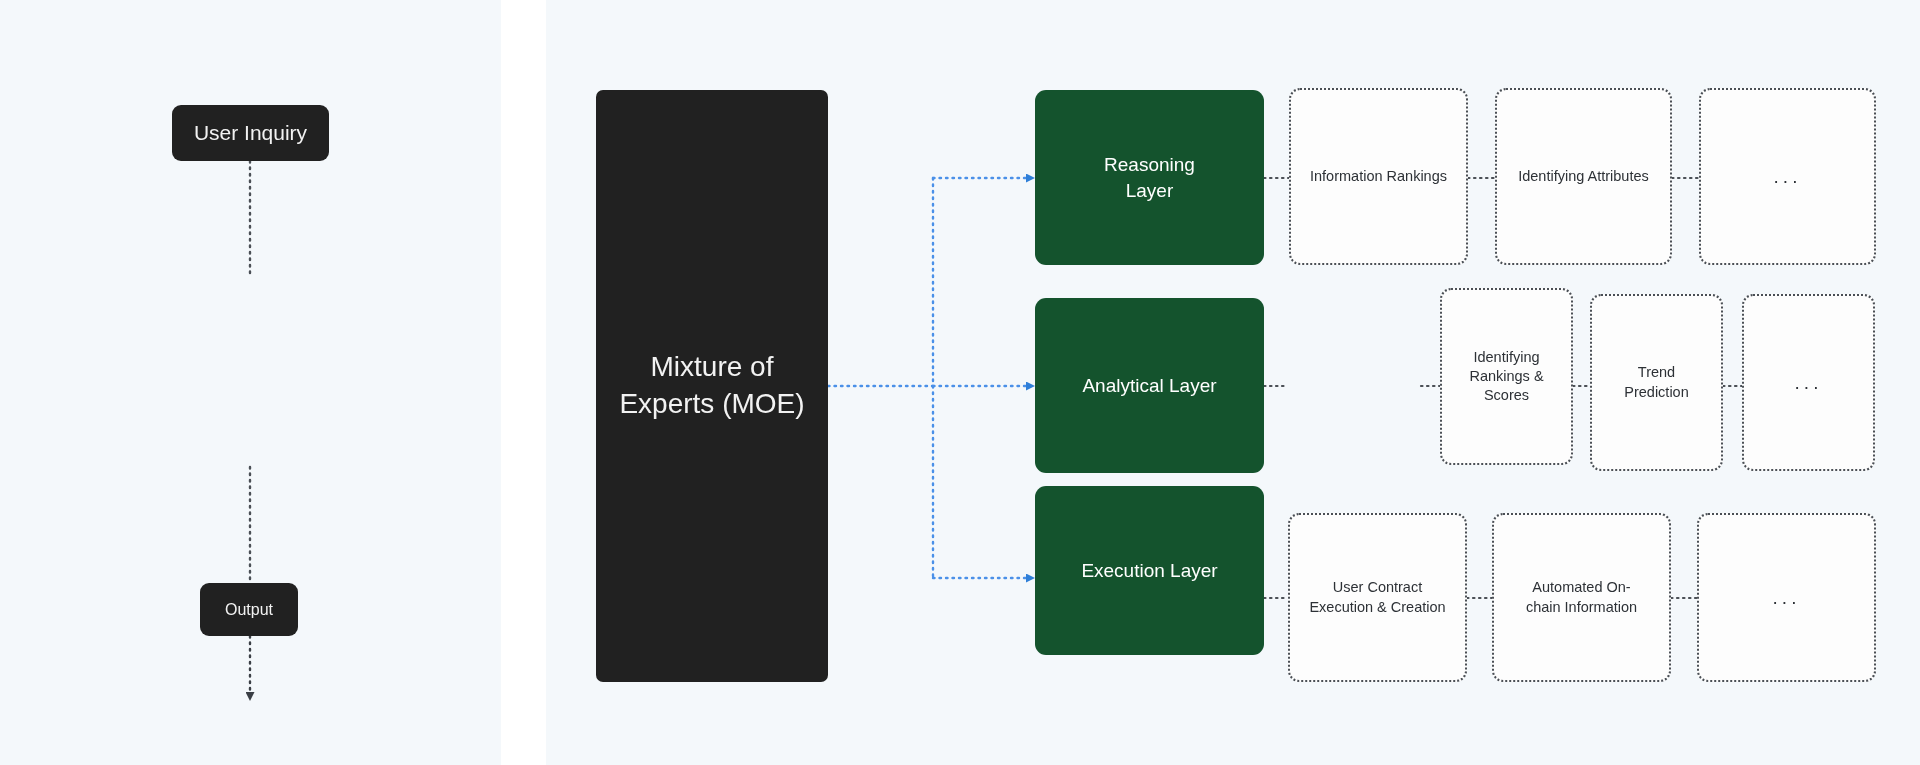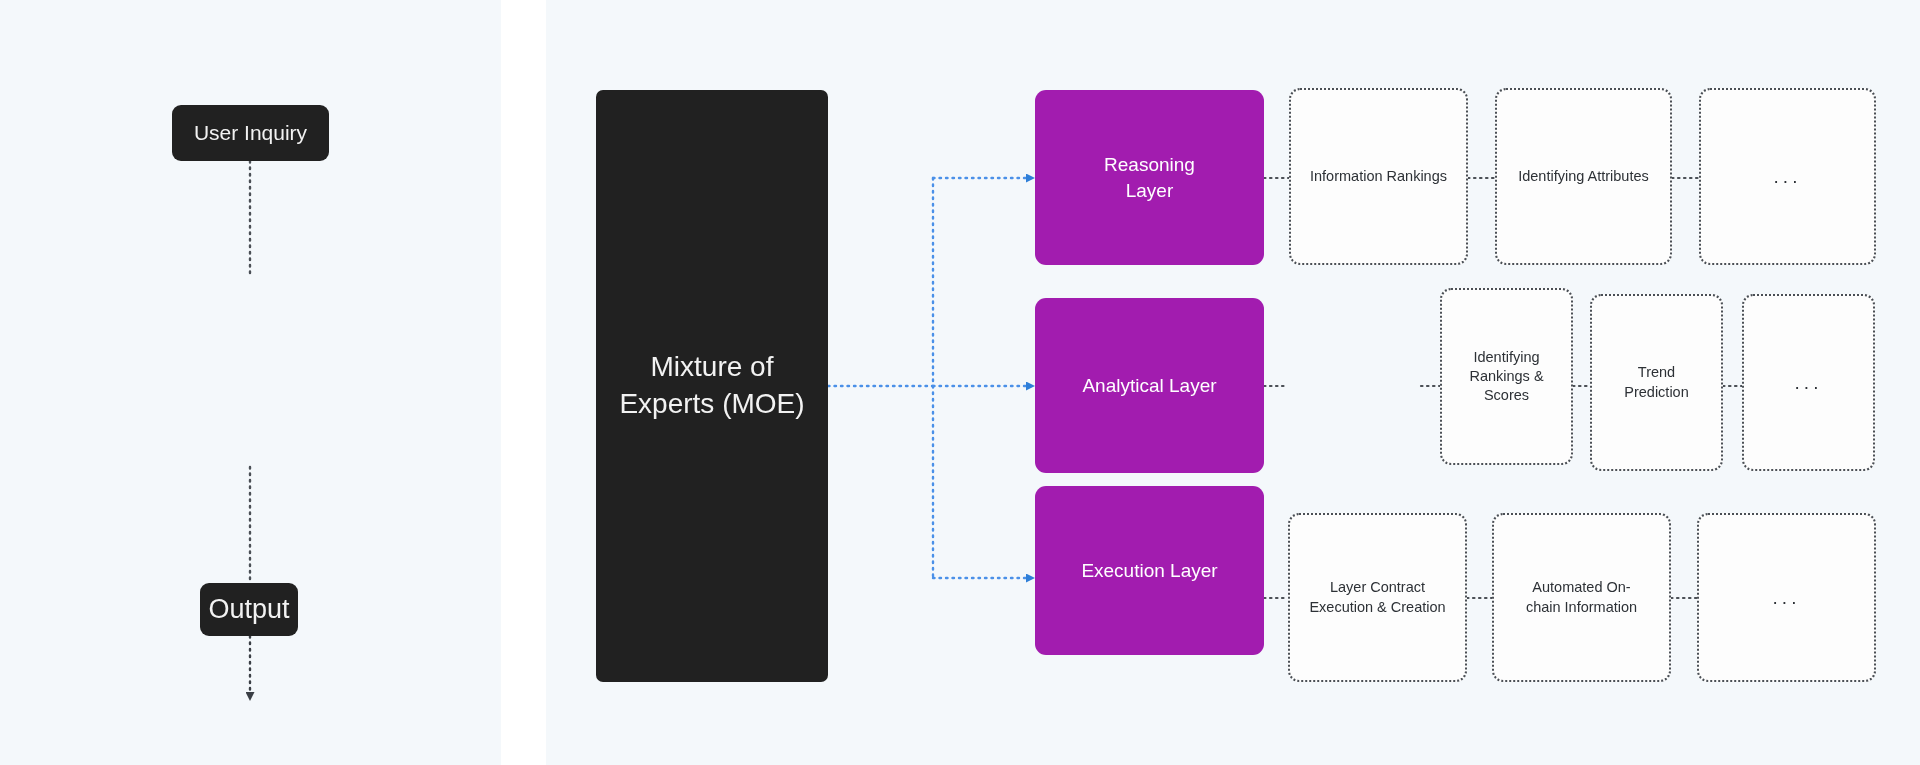--- a/index.html
+++ b/index.html
@@ -44,7 +44,7 @@
     border-radius: 9px;
   }
   .node-blue {
-    background: #a21caf;
+    background: #14532d;
     color: #ffffff;
     border-radius: 11px;
   }

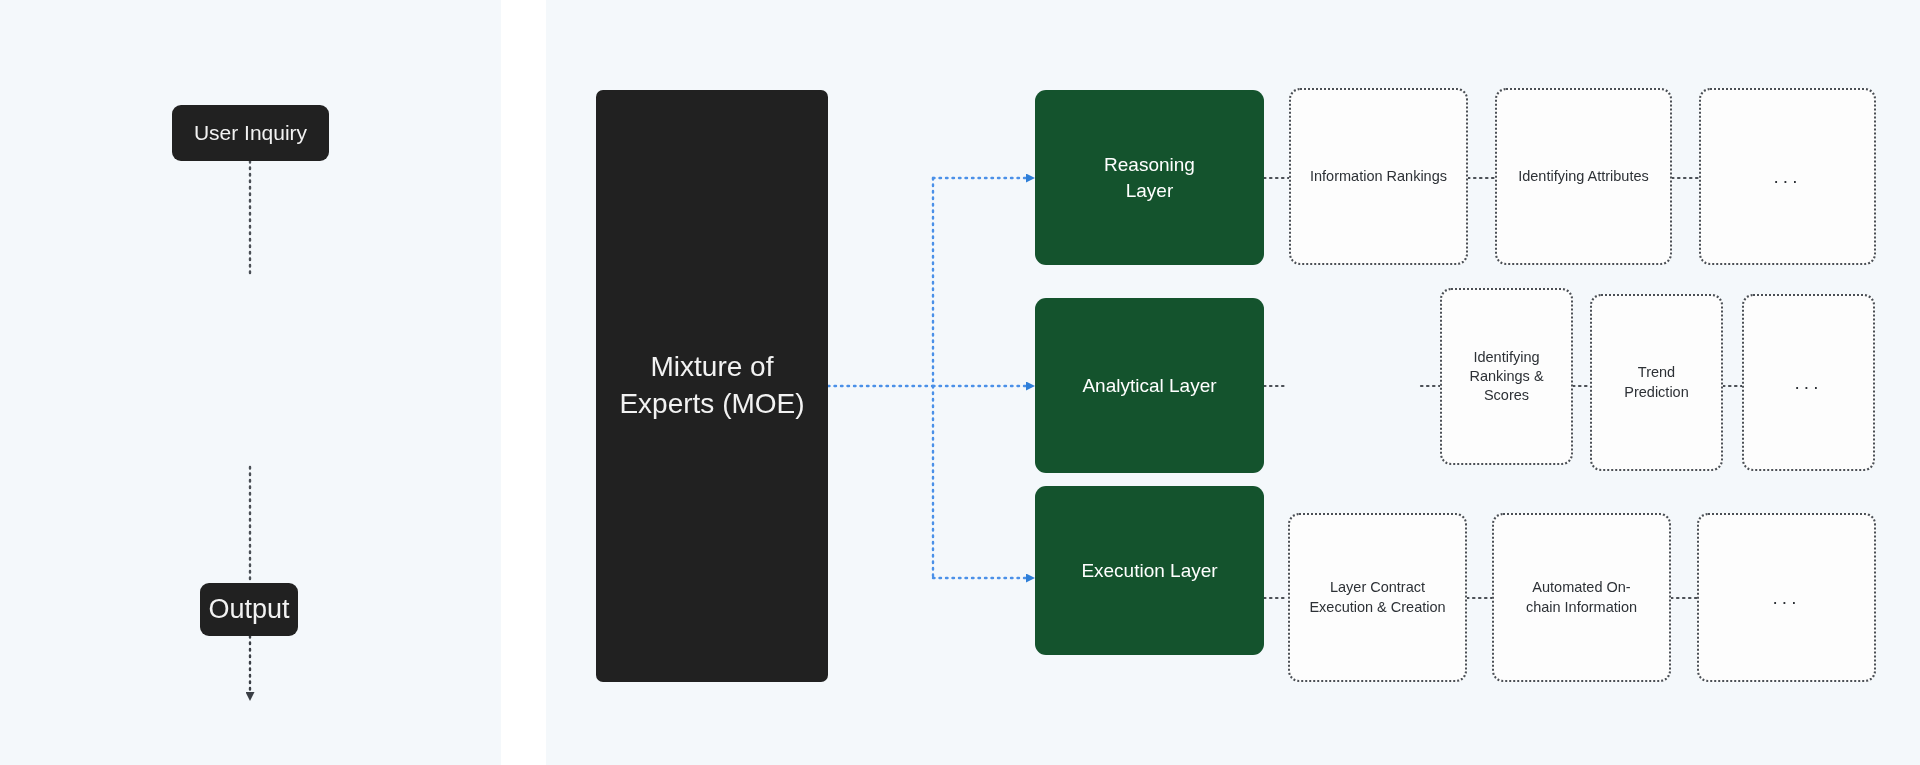--- a/index.html
+++ b/index.html
@@ -230,7 +230,7 @@
 
   <div class="node node-card card" id="card-r3-c1">
     <span>
-      <span>Layer Contract</span><br>
+      <span>User Contract</span><br>
       <span>Execution &amp; Creation</span>
     </span>
   </div>

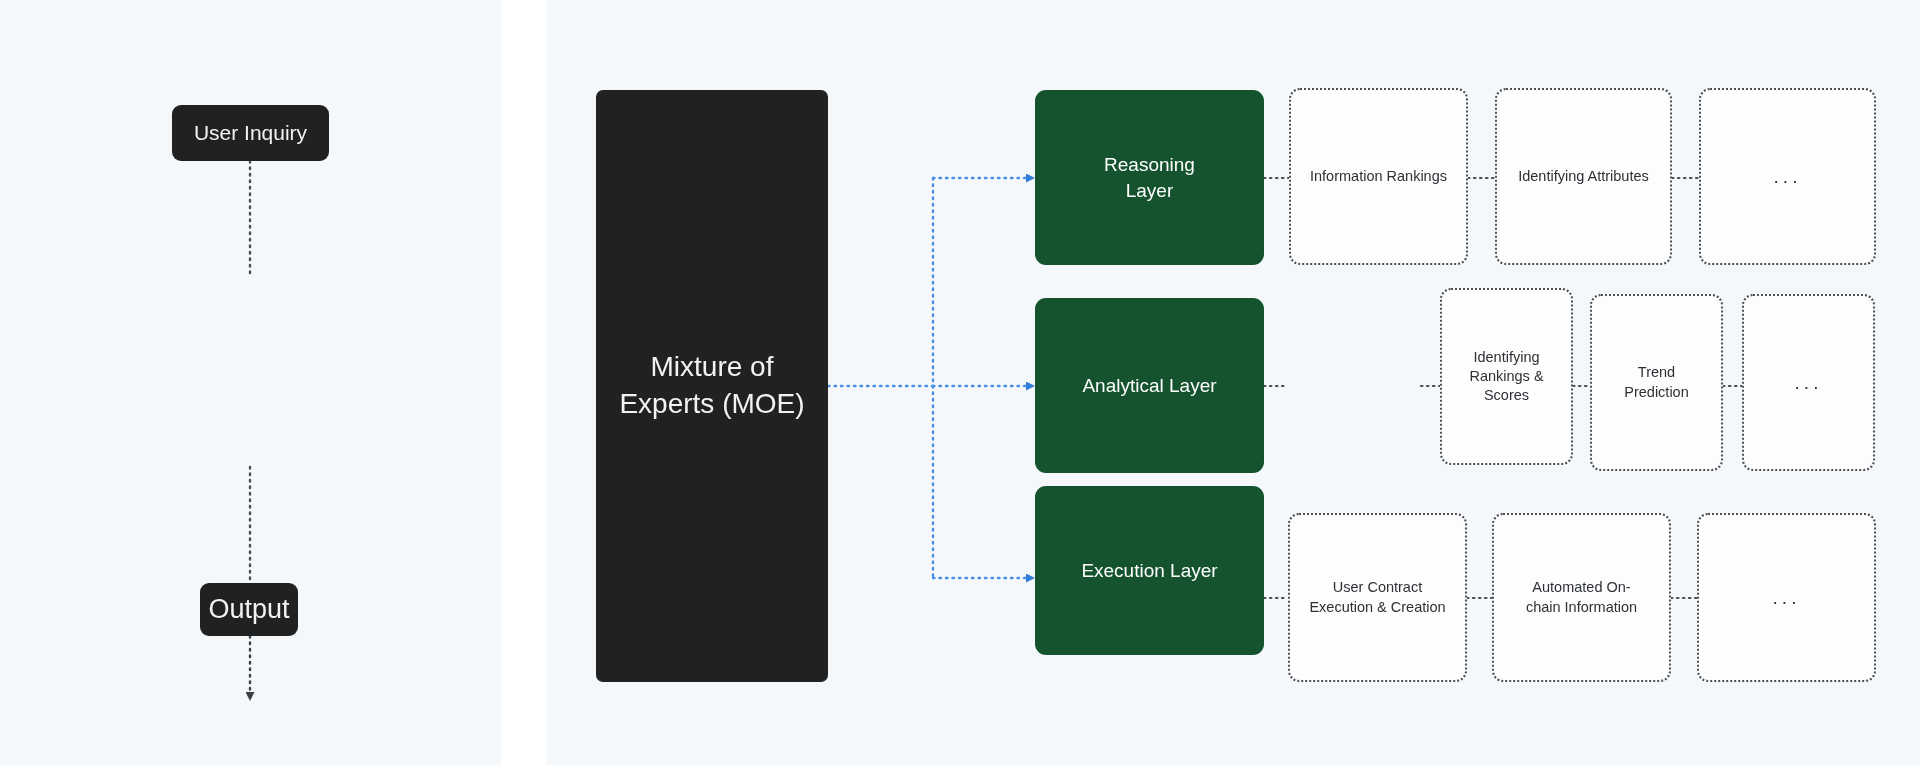--- a/index.html
+++ b/index.html
@@ -70,7 +70,7 @@
   #output {
     left: 200px; top: 583px;
     width: 98px; height: 53px;
-    font-size: 27px;
+    font-size: 16px;
   }
 
   

